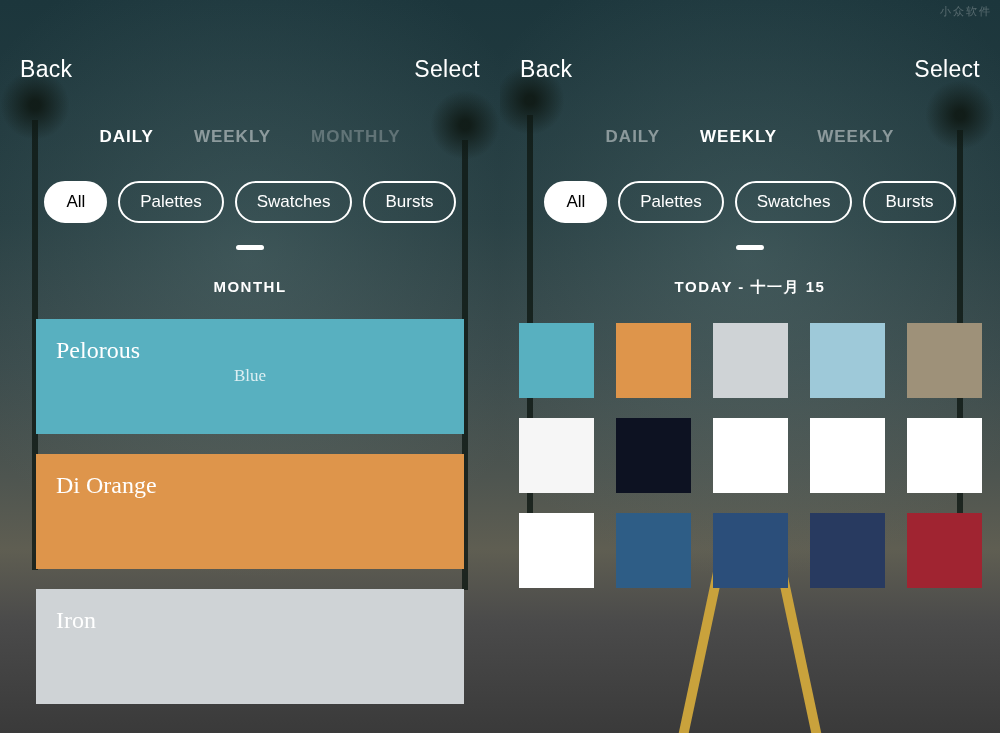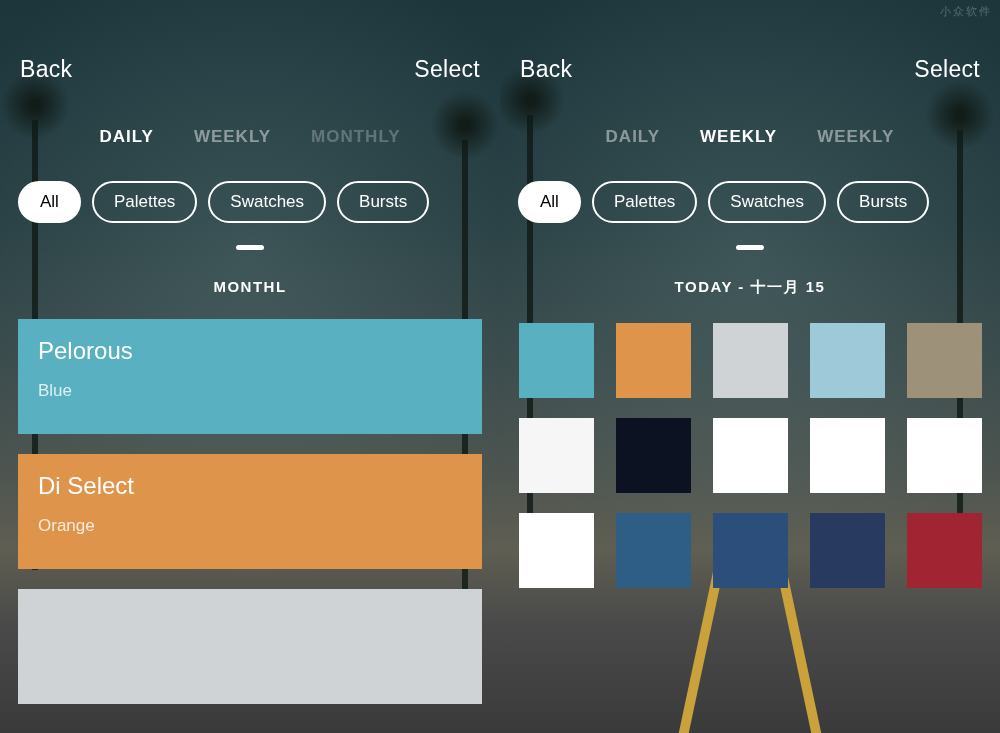--- a/index.html
+++ b/index.html
@@ -100,6 +100,7 @@
     }
     .filters {
       display: flex;
+      justify-content: center;
       gap: 11px;
       margin-top: 34px;
       padding: 0 18px;

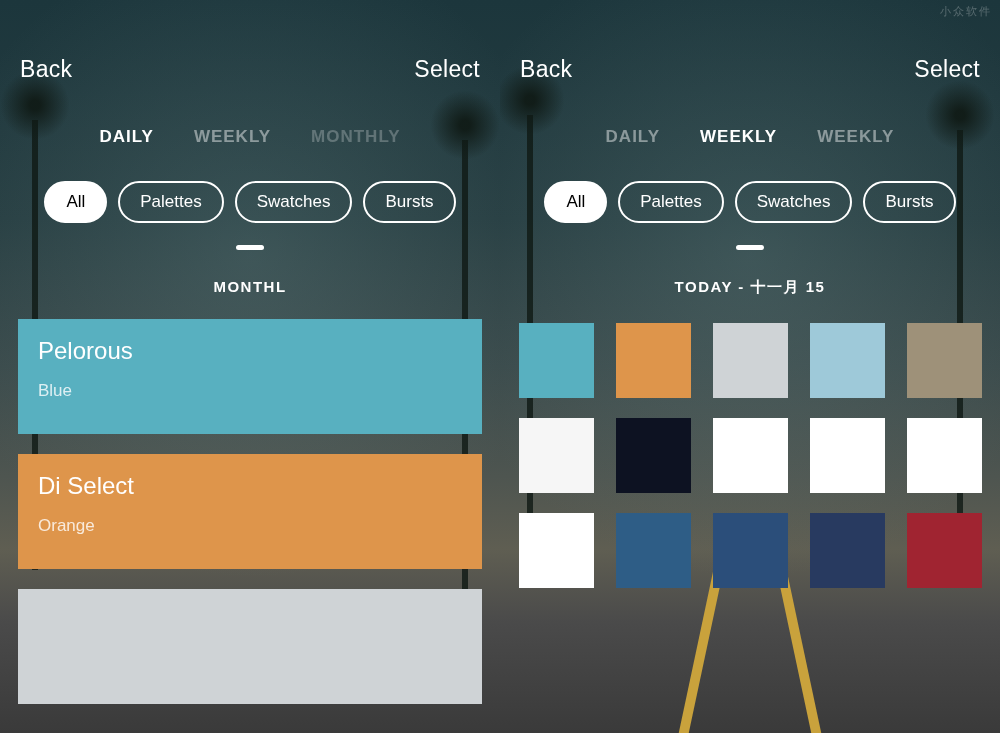--- a/index.html
+++ b/index.html
@@ -142,12 +142,13 @@
     }
     .color-rows {
       margin-top: 24px;
-      padding: 0 18px;
+      padding: 0 36px;
       display: flex;
       flex-direction: column;
       gap: 20px;
       position: relative;
       z-index: 2;
+      font-family: Liberation Serif, serif;
     }
     .color-row {
       height: 115px;

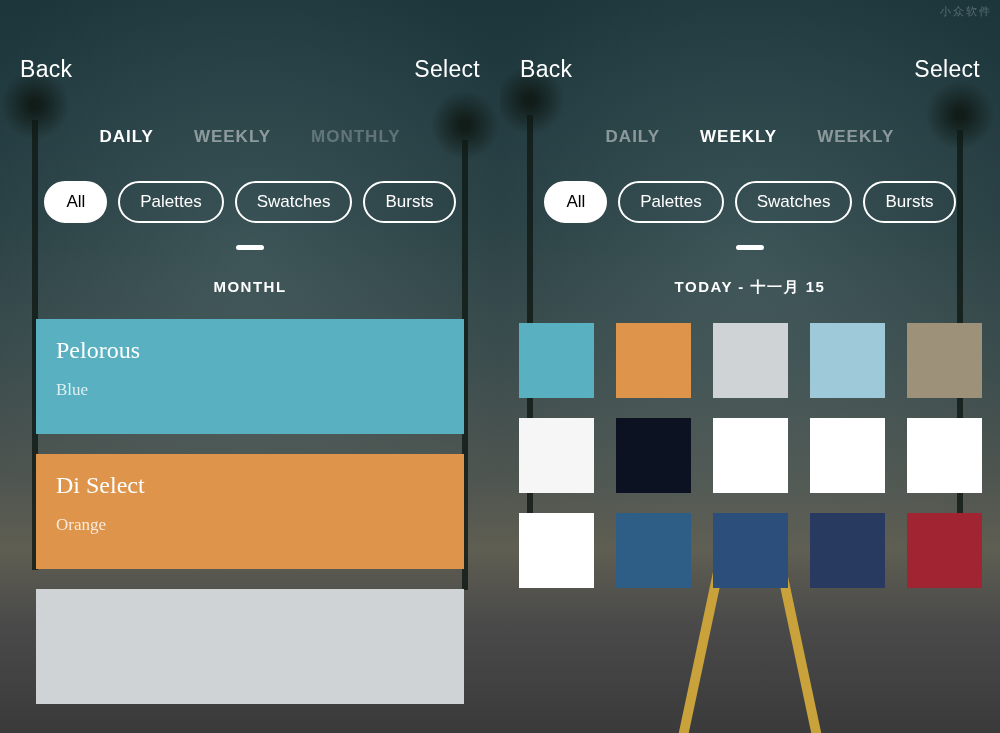--- a/index.html
+++ b/index.html
@@ -162,7 +162,8 @@
     .color-hue {
       font-size: 17px;
       color: rgba(255,255,255,0.8);
-      margin-top: 16px;
+      margin-top: 2px;
+      text-align: center;
     }
     .swatch-grid {
       margin-top: 26px;

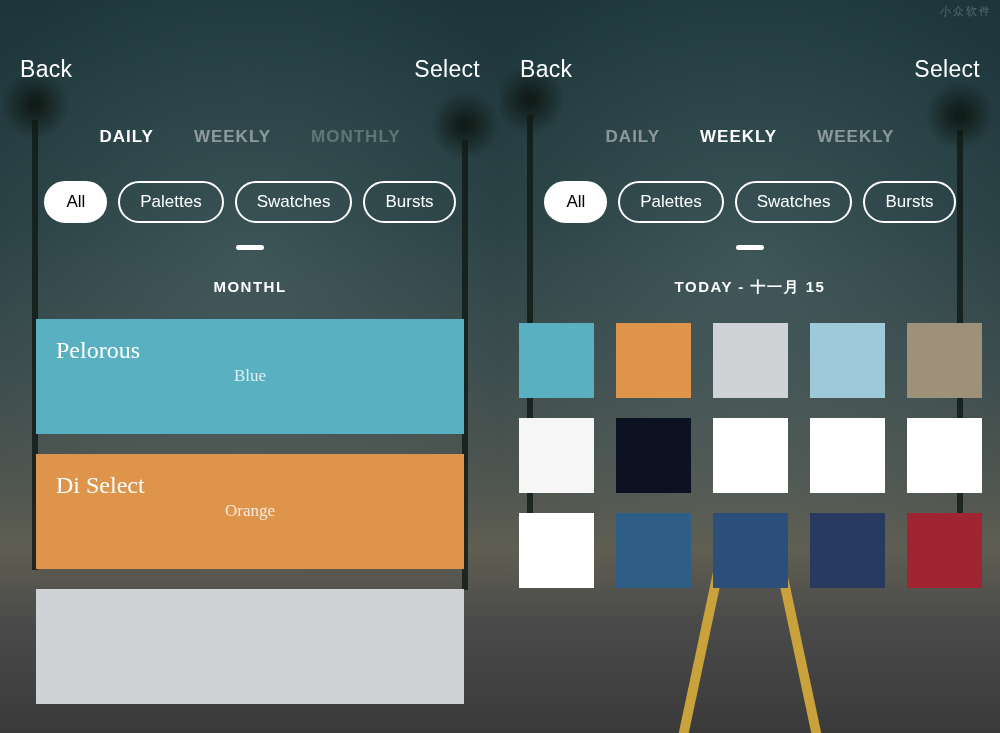--- a/index.html
+++ b/index.html
@@ -225,7 +225,7 @@
       <div class="color-hue">Blue</div>
     </div>
     <div class="color-row" style="background: rgb(222, 149, 75);">
-      <div class="color-name">Di Select</div>
+      <div class="color-name">Di Orange</div>
       <div class="color-hue">Orange</div>
     </div>
     <div class="color-row" style="background: rgb(207, 211, 214);">

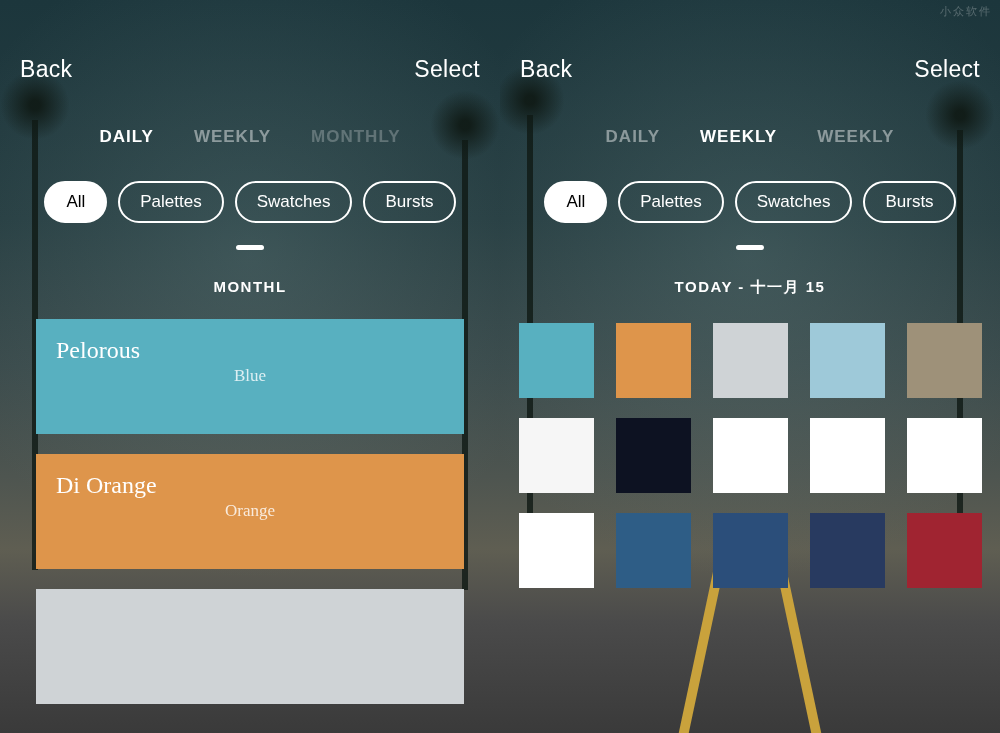--- a/index.html
+++ b/index.html
@@ -226,7 +226,6 @@
     </div>
     <div class="color-row" style="background: rgb(222, 149, 75);">
       <div class="color-name">Di Orange</div>
-      <div class="color-hue">Orange</div>
     </div>
     <div class="color-row" style="background: rgb(207, 211, 214);">
     </div>

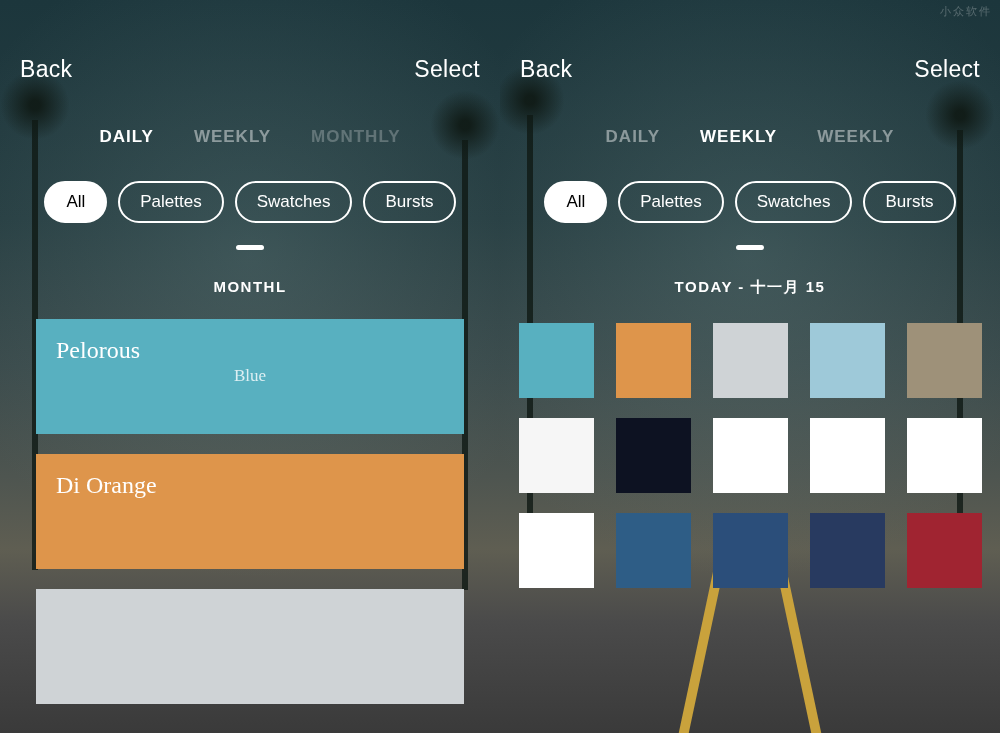--- a/index.html
+++ b/index.html
@@ -228,6 +228,7 @@
       <div class="color-name">Di Orange</div>
     </div>
     <div class="color-row" style="background: rgb(207, 211, 214);">
+      <div class="color-name">Iron</div>
     </div>
   </div>
 </div>

